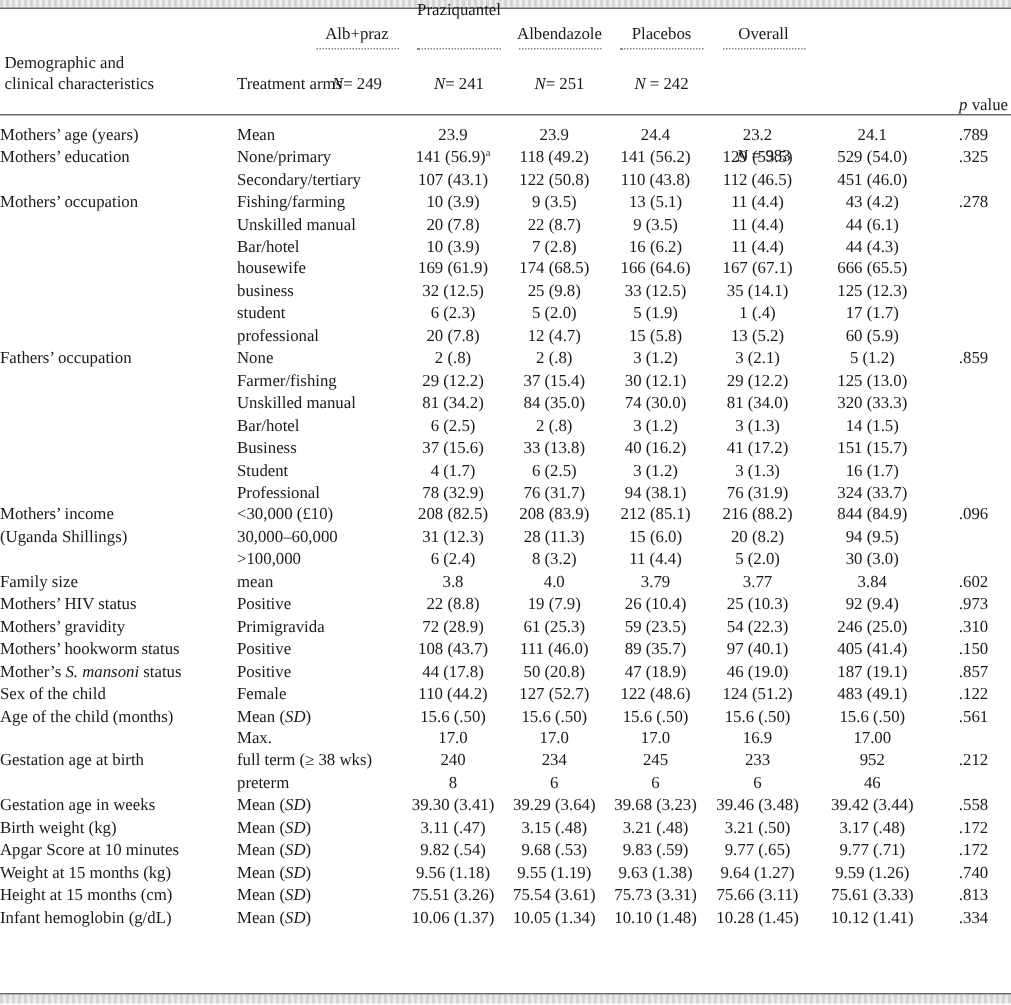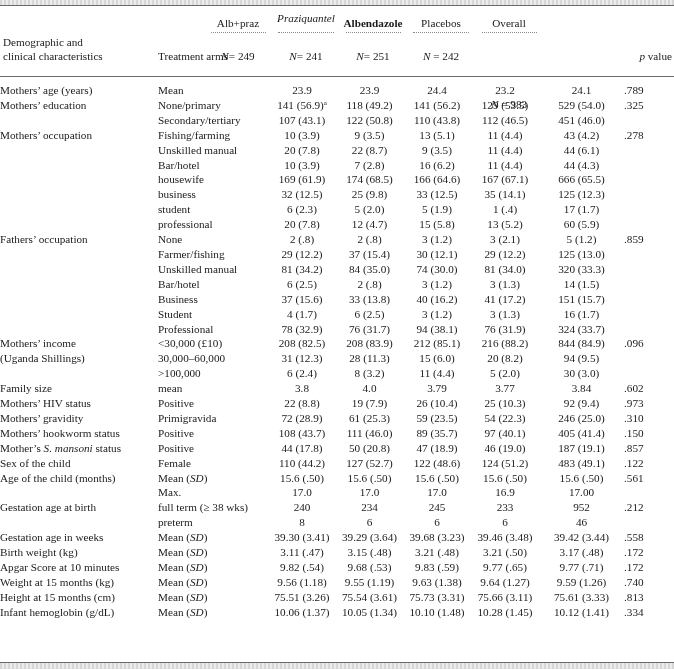--- a/index.html
+++ b/index.html
@@ -46,7 +46,7 @@
   <div class="hdr" style="left:158px; top:50px;">Treatment arms</div>
 
   <div class="hdr c" style="left:238px; top:17px;">Alb+praz</div>
-  <div class="hdr c" style="left:306px; top:12px;font-style:italic;">Praziquantel</div>
+  <div class="hdr c" style="left:306px; top:1px;">Praziquantel</div>
   <div class="hdr c" style="left:373px; top:17px;font-weight:bold;">Albendazole</div>
   <div class="hdr c" style="left:441px; top:17px;">Placebos</div>
   <div class="hdr c" style="left:509px; top:17px;">Overall</div>

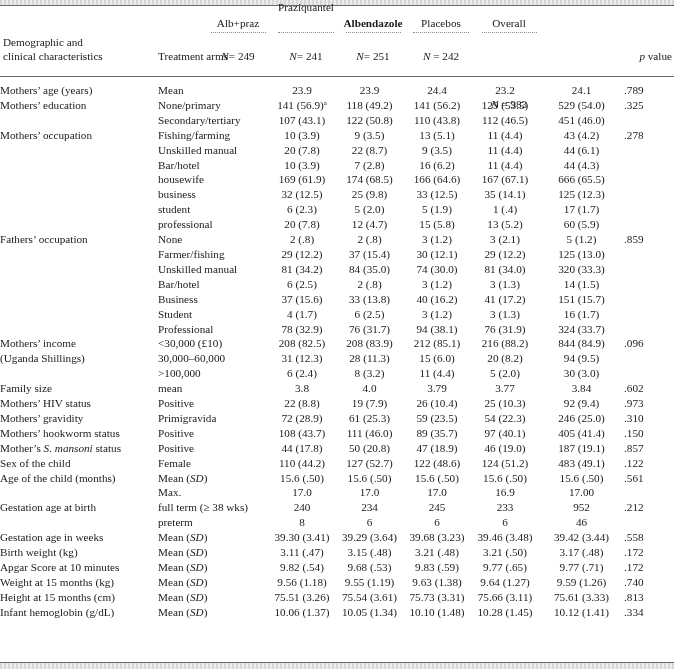--- a/index.html
+++ b/index.html
@@ -47,7 +47,7 @@
 
   <div class="hdr c" style="left:238px; top:17px;">Alb+praz</div>
   <div class="hdr c" style="left:306px; top:1px;">Praziquantel</div>
-  <div class="hdr c" style="left:373px; top:17px;font-weight:bold;">Albendazole</div>
+  <div class="hdr c" style="left:373px; top:17px;">Albendazole</div>
   <div class="hdr c" style="left:441px; top:17px;">Placebos</div>
   <div class="hdr c" style="left:509px; top:17px;">Overall</div>
 

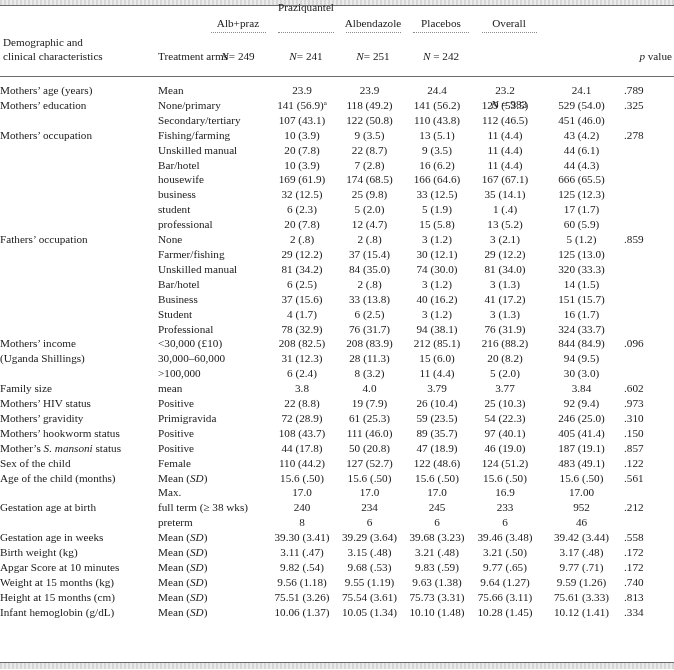--- a/index.html
+++ b/index.html
@@ -62,7 +62,7 @@
   <div class="hdr c" style="left:373px; top:50px;"><i>N</i><span>= 251</span></div>
   <div class="hdr c" style="left:441px; top:50px;"><i>N</i><span style="white-space:pre"> = 242</span></div>
   <div class="hdr c" style="left:509px; top:50px;margin-top:48px;"><i>N</i><span style="white-space:pre"> = 983</span></div>
-  <div class="hdr" style="right:2px; top:50px;"><i>p</i><span style="white-space:pre"> value</span></div>
+  <div class="hdr" style="right:2px; top:64px;"><i>p</i><span style="white-space:pre"> value</span></div>
 
   <div class="head-rule"></div>
 

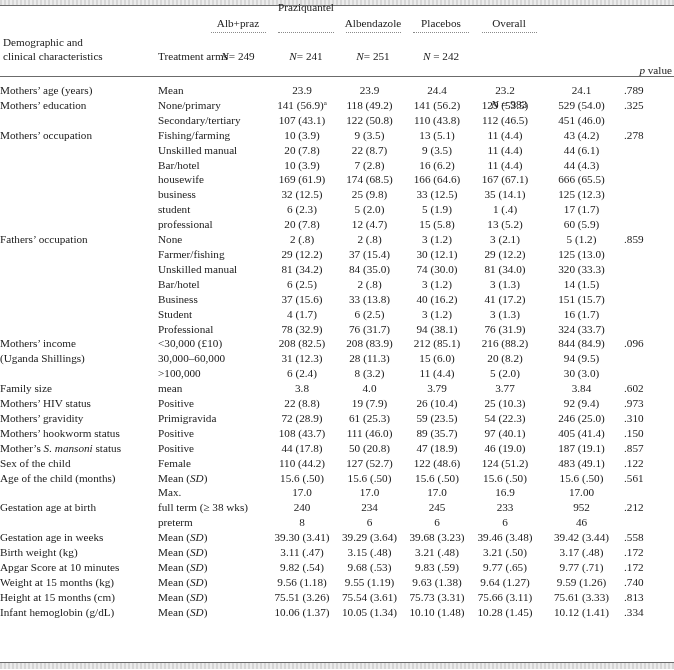--- a/index.html
+++ b/index.html
@@ -32,7 +32,7 @@
   td.char { padding-left: 3px; }
   td.arm { }
   td.num { text-align: center; }
-  td.pv { text-align: left; padding-right: 2px; }
+  td.pv { text-align: center; padding-right: 2px; }
   sup { font-size: 7px; line-height: 0; vertical-align: 4px; }
 </style>
 </head>

